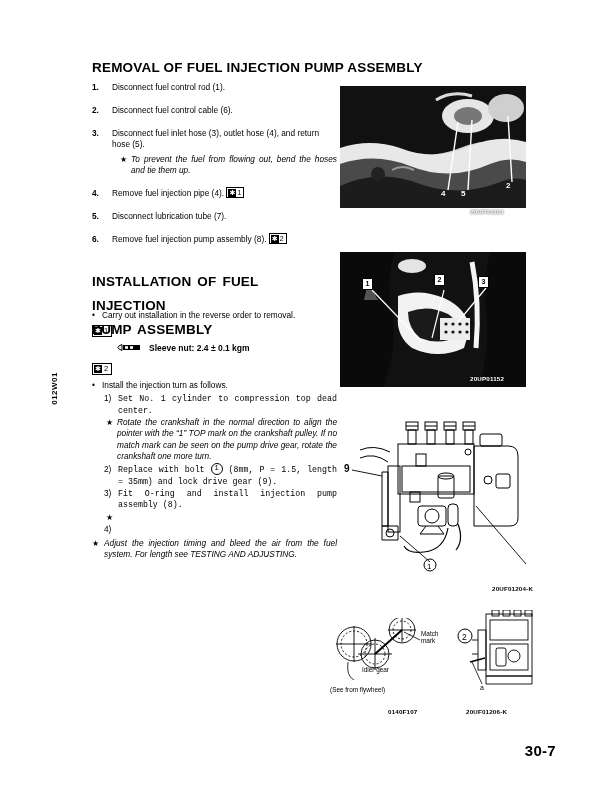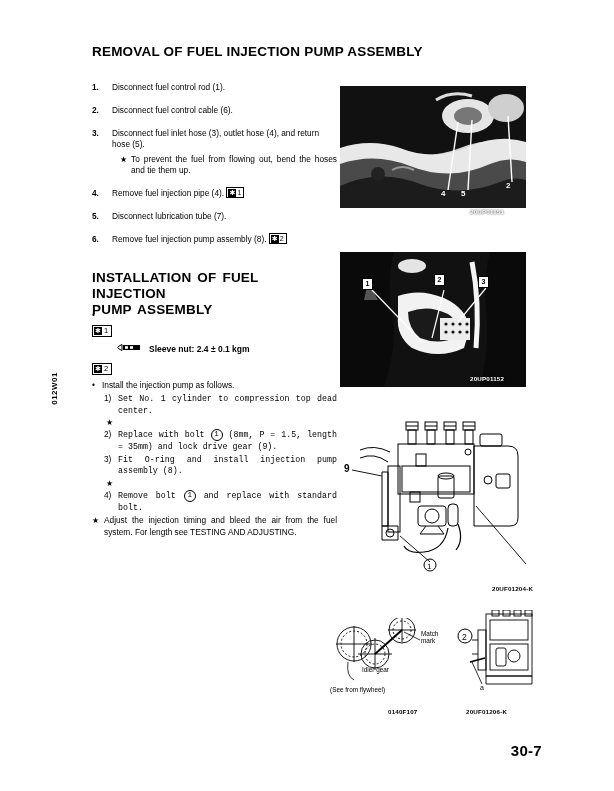--- a/index.html
+++ b/index.html
@@ -39,7 +39,7 @@
     font-weight: bold;
     letter-spacing: 0.2px;
   }
-  #title-removal { left: 92px; top: 44px; }
+  #title-removal { left: 92px; top: 60px; }
   #title-install {
     left: 92px; top: 270px;
     width: 240px;

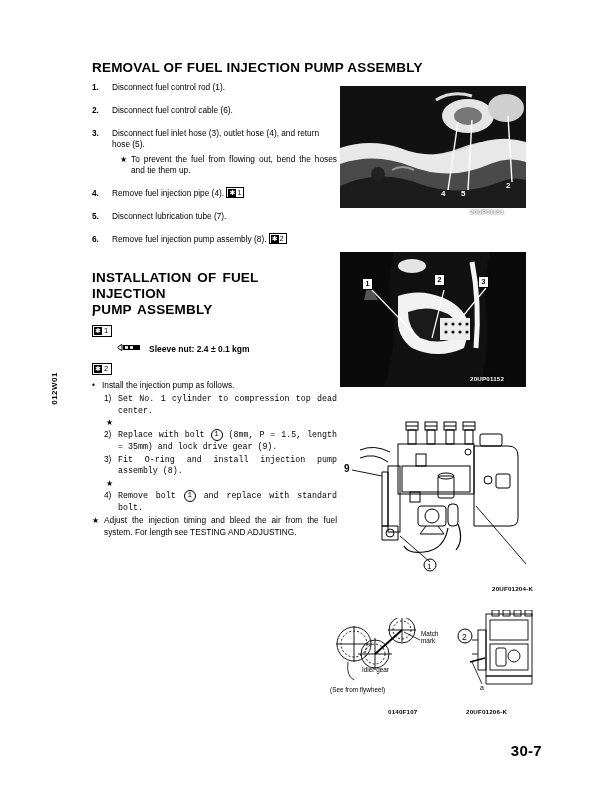--- a/index.html
+++ b/index.html
@@ -79,6 +79,7 @@
   .substep-body {
     flex: 1;
     text-align: justify;
+    font-style: italic;
   }
 
   

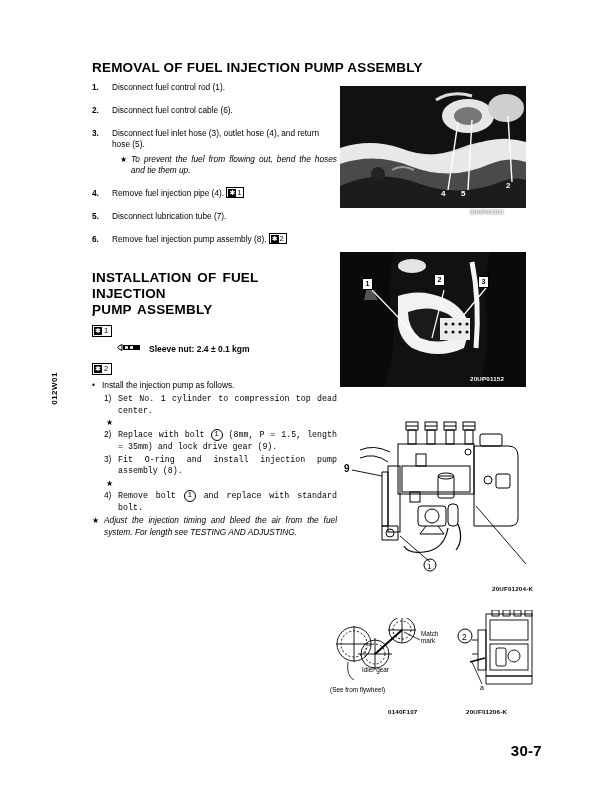--- a/index.html
+++ b/index.html
@@ -43,7 +43,7 @@
   #title-install {
     left: 92px; top: 270px;
     width: 240px;
-    line-height: 16px;
+    line-height: 24px;
     word-spacing: 2px;
   }
 

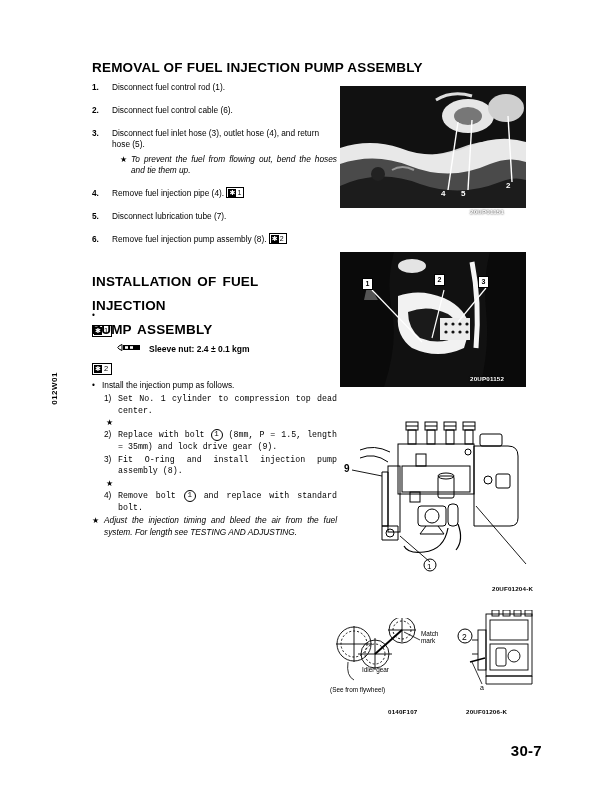--- a/index.html
+++ b/index.html
@@ -285,6 +285,7 @@
 
     <div class="bullet-row">
       <div class="bullet-dot">•</div>
+      <div>Carry out installation in the reverse order to removal.</div>
     </div>
 
     <div class="ref-block"><span class="aster" style="display:inline-block;background:#000;color:#fff;width:8px;height:8px;line-height:8px;text-align:center;font-size:7px;">✱</span> <span>1</span></div>

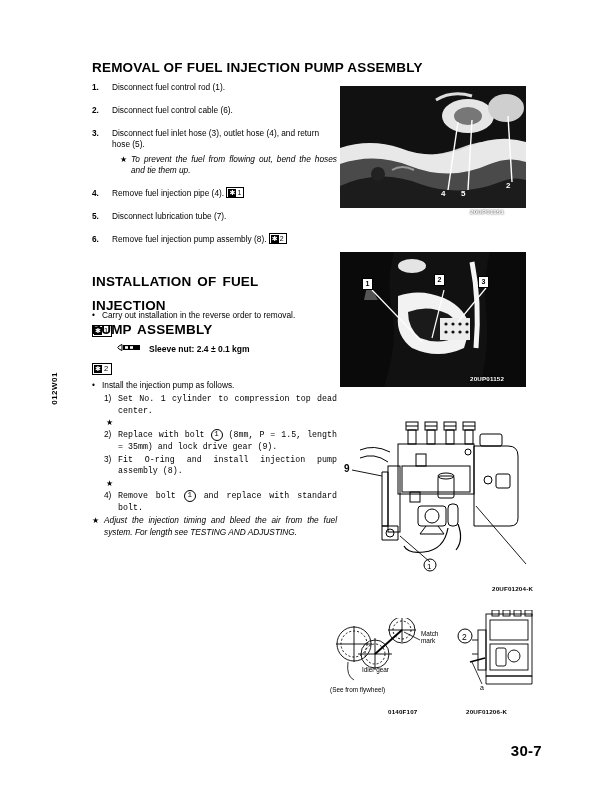--- a/index.html
+++ b/index.html
@@ -148,7 +148,7 @@
   }
   .torque-line {
     display: flex;
-    align-items: center;
+    align-items: flex-start;
     padding-left: 24px;
     margin: 4px 0 5px 0;
     font-size: 8.5px;

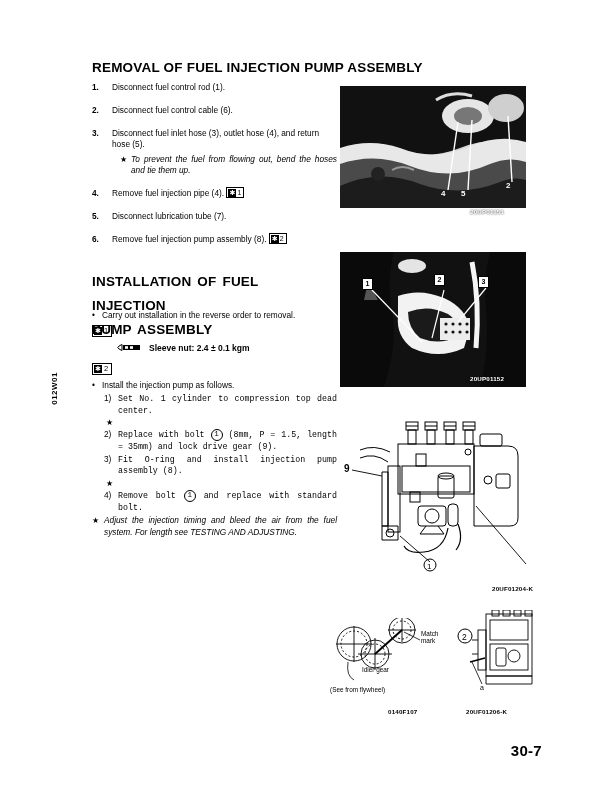--- a/index.html
+++ b/index.html
@@ -306,7 +306,7 @@
 
     <div class="bullet-row" style="margin-top:3px;">
       <div class="bullet-dot">•</div>
-      <div>Install the injection pump as follows.</div>
+      <div>Install the injection turn as follows.</div>
     </div>
 
     

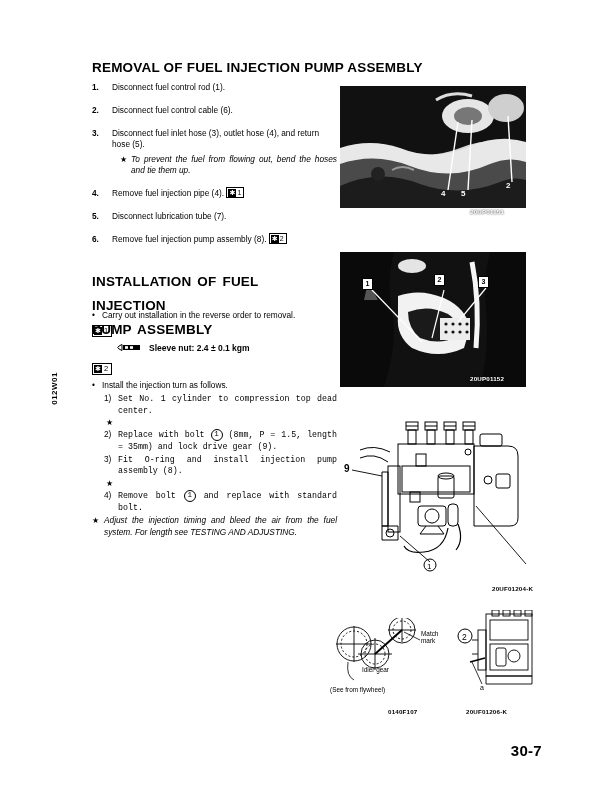--- a/index.html
+++ b/index.html
@@ -316,6 +316,7 @@
     </div>
     <div class="sub-star">
       <div class="star">★</div>
+      <div class="substep-body">Rotate the crankshaft in the normal direction to align the pointer with the “1” TOP mark on the crankshaft pulley. If no match mark can be seen on the pump drive gear, rotate the crankshaft one more turn.</div>
     </div>
 
     

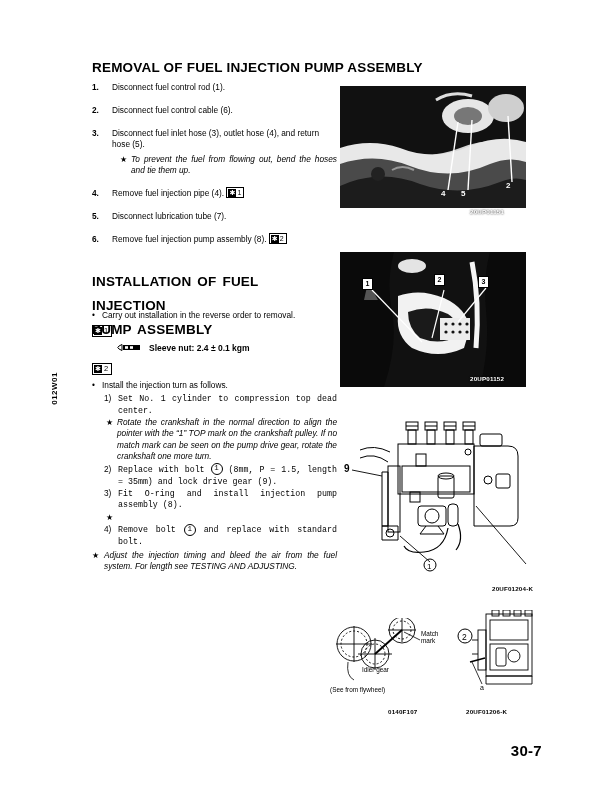--- a/index.html
+++ b/index.html
@@ -341,11 +341,6 @@
     
     <div class="numstep">
       <div class="numstep-label">4)</div>
-      <div class="numstep-body">
-        <span>Remove bolt</span>
-        <span class="circ">1</span>
-        <span>and replace with standard bolt.</span>
-      </div>
     </div>
 
     

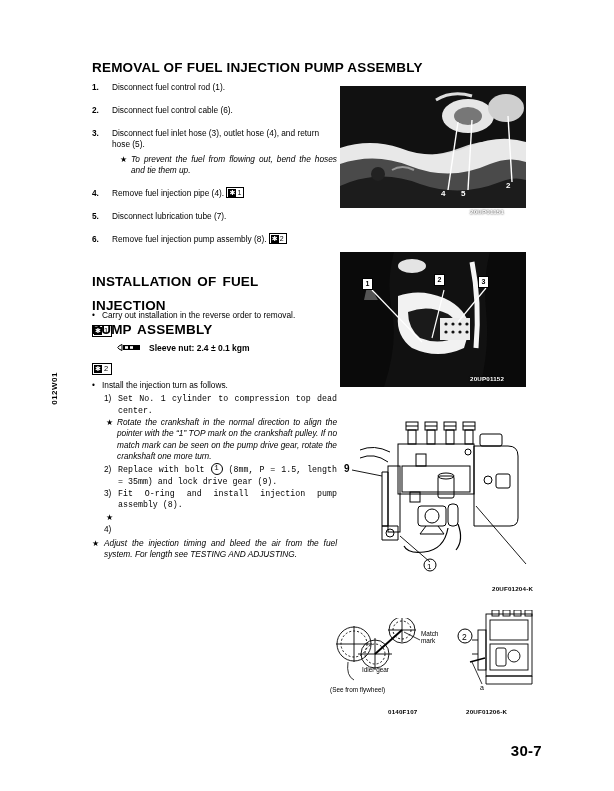--- a/index.html
+++ b/index.html
@@ -215,7 +215,7 @@
   
   .page-no {
     position: absolute;
-    right: 72px;
+    right: 58px;
     top: 742px;
     font-size: 15px;
     font-weight: bold;

